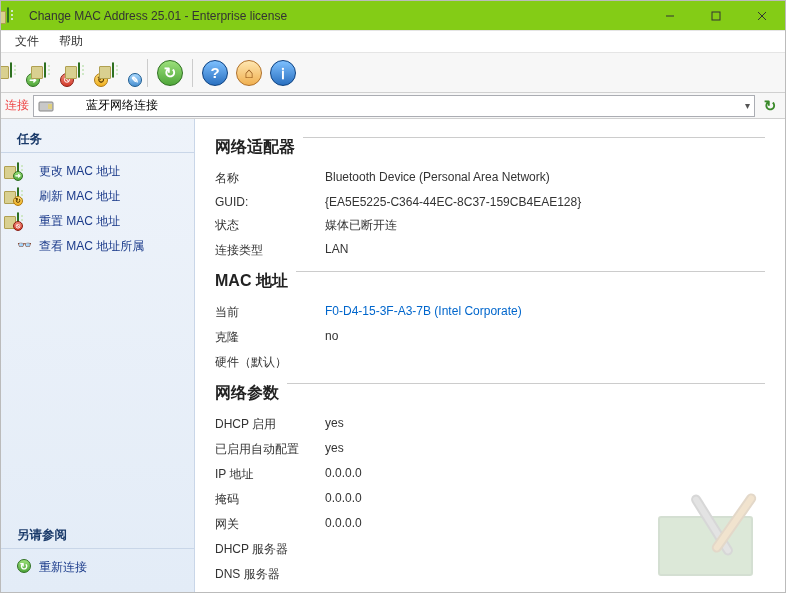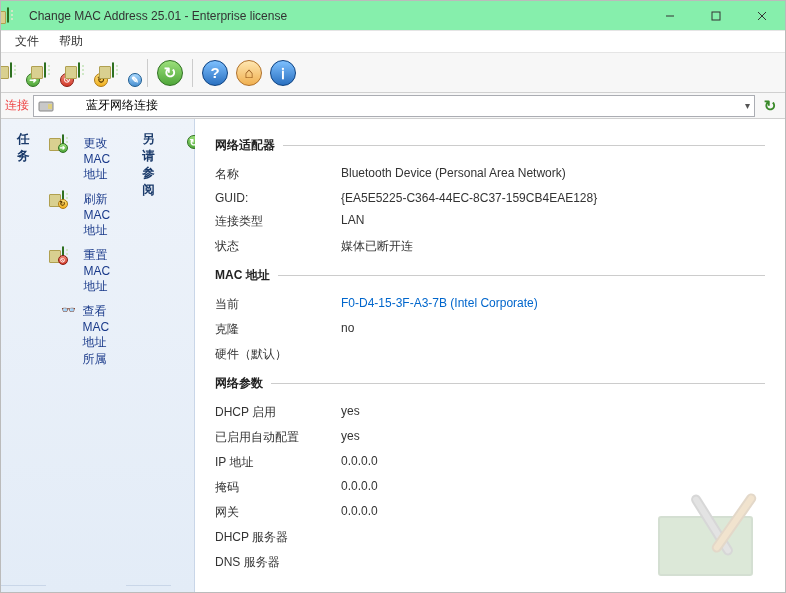--- a/index.html
+++ b/index.html
@@ -18,7 +18,7 @@
 
 .titlebar {
   height: 30px;
-  background: #86efac;
+  background: #84cc16;
   border-bottom: 1px solid #e5e5e5;
   display: flex;
   align-items: center;

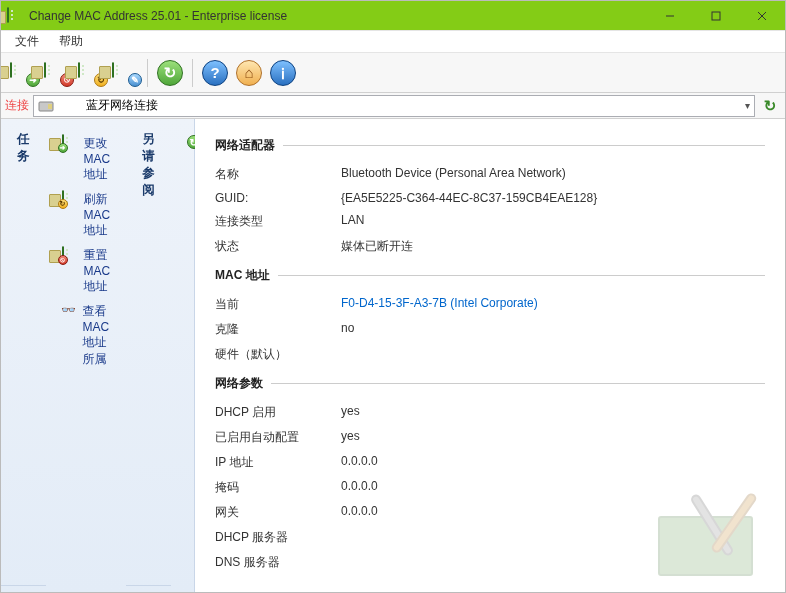--- a/index.html
+++ b/index.html
@@ -123,7 +123,7 @@
   width:194px;
   background:linear-gradient(to bottom,#eef3fa,#e3ecf7);
   border-right:1px solid #c9d6e8;
-  display:flex; flex-direction:row;
+  display:flex; flex-direction:column;
   padding:6px 0;
 }
 .side-section-title {

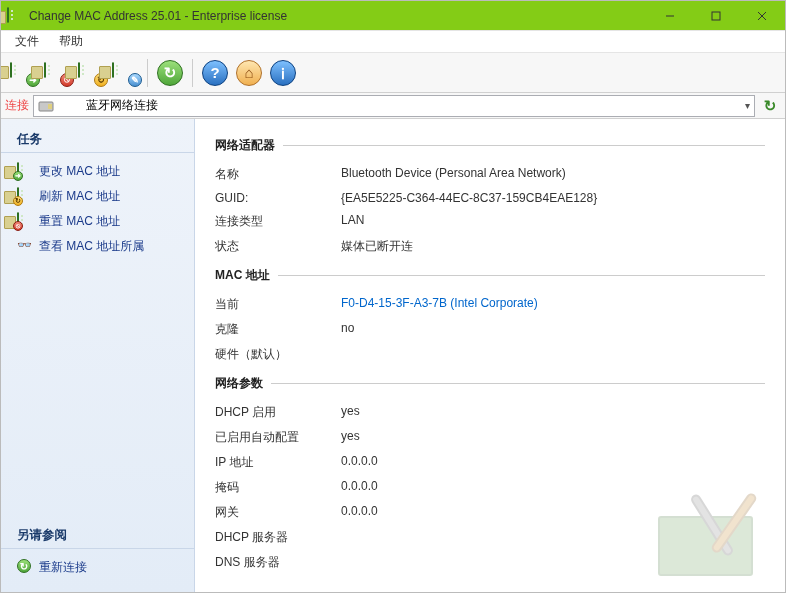--- a/index.html
+++ b/index.html
@@ -150,8 +150,8 @@
   background:#fff;
 }
 .section-header {
-  font-weight:bold; font-size:12px; color:#222;
-  display:flex; align-items:center; gap:8px;
+  font-weight:bold; font-size:16px; color:#222;
+  display:flex; gap:8px;
   margin-top:8px; margin-bottom:8px;
 }
 .section-header .line { flex:1; height:1px; background:#ccc; }

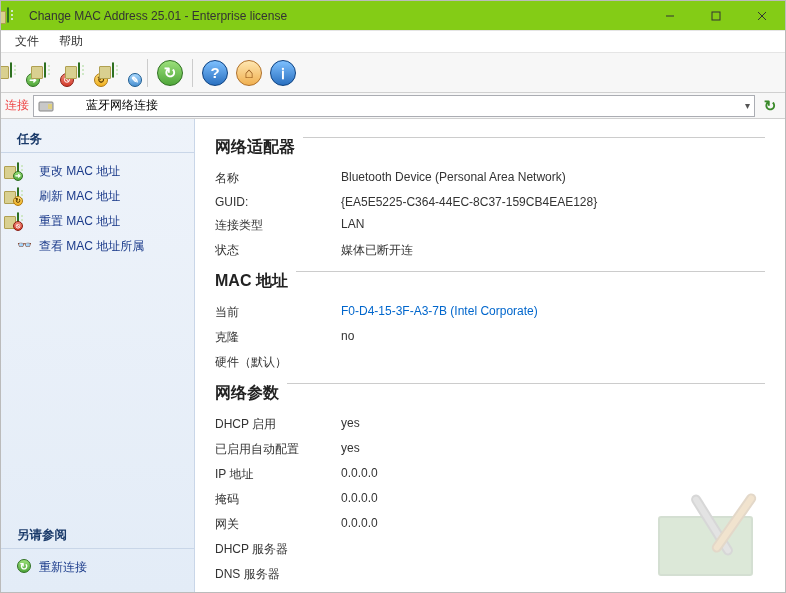--- a/index.html
+++ b/index.html
@@ -155,7 +155,7 @@
   margin-top:8px; margin-bottom:8px;
 }
 .section-header .line { flex:1; height:1px; background:#ccc; }
-.kv-row { display:flex; padding:4px 0; font-size:12px;gap:16px; }
+.kv-row { display:flex; padding:4px 0; font-size:12px; }
 .kv-label { width:110px; color:#333; }
 .kv-value { color:#333;text-align:center; }
 .kv-value.link { color:#0066cc; }

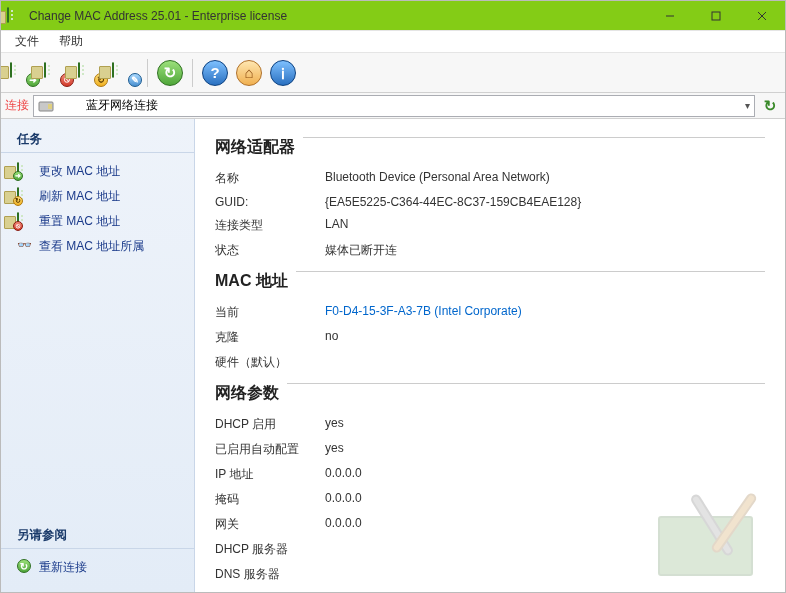--- a/index.html
+++ b/index.html
@@ -313,12 +313,12 @@
       <span class="kv-value">{EA5E5225-C364-44EC-8C37-159CB4EAE128}</span>
     </div>
     <div class="kv-row">
+      <span class="kv-label">状态</span>
+      <span class="kv-value">媒体已断开连</span>
+    </div>
+    <div class="kv-row">
       <span class="kv-label">连接类型</span>
       <span class="kv-value">LAN</span>
-    </div>
-    <div class="kv-row">
-      <span class="kv-label">状态</span>
-      <span class="kv-value">媒体已断开连</span>
     </div>
 
     <div class="section-header">

